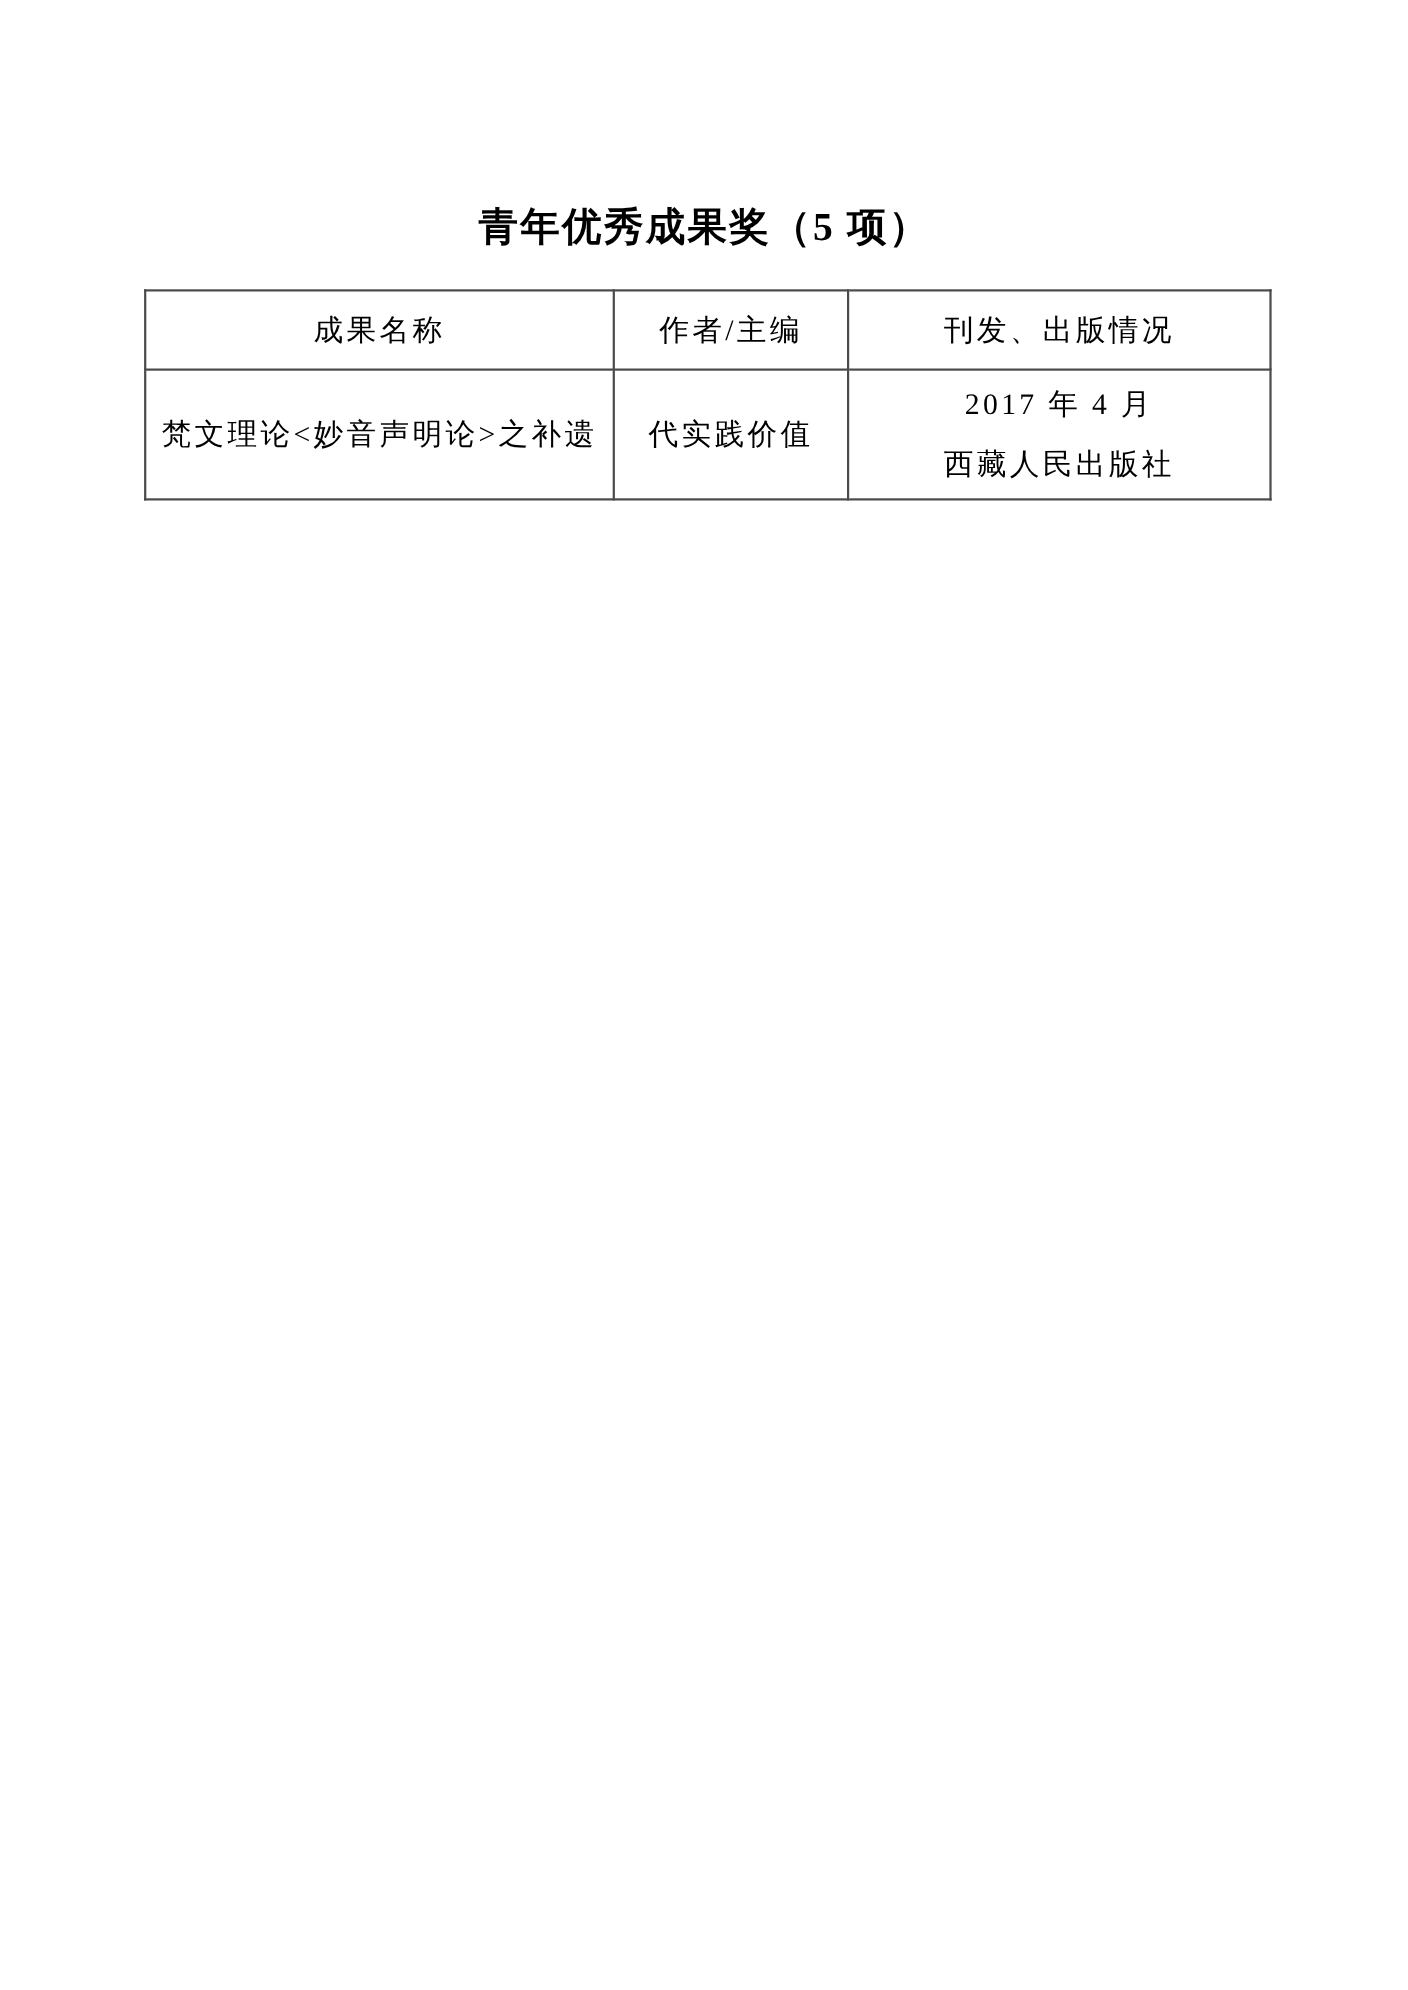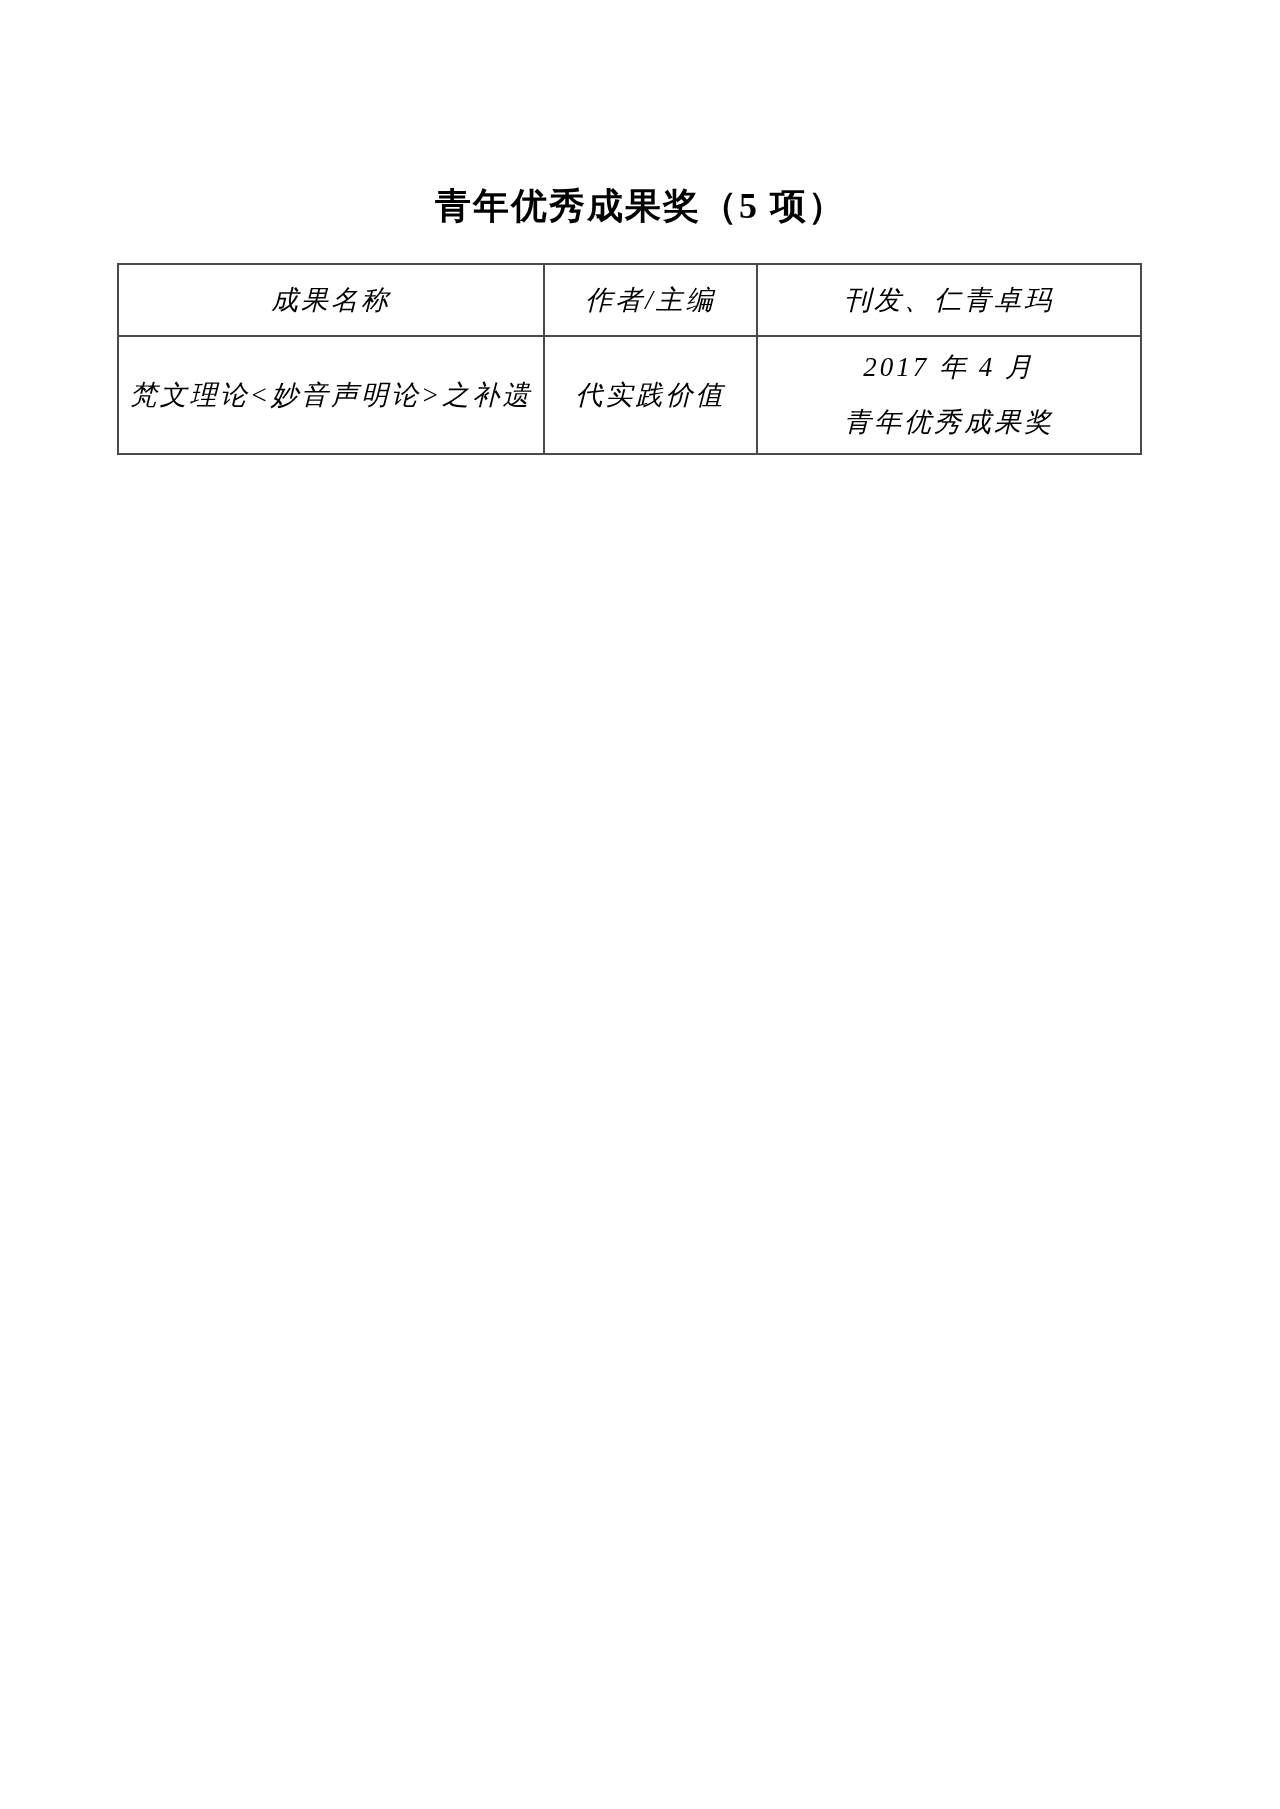--- a/index.html
+++ b/index.html
@@ -28,12 +28,11 @@
   }
   table.awards {
     position: absolute;
-    left: 117px;
+    left: 131px;
     top: 263px;
     width: 1023px;
     border-collapse: collapse;
     table-layout: fixed;
-    font-style: italic;
   }
   table.awards th,
   table.awards td {

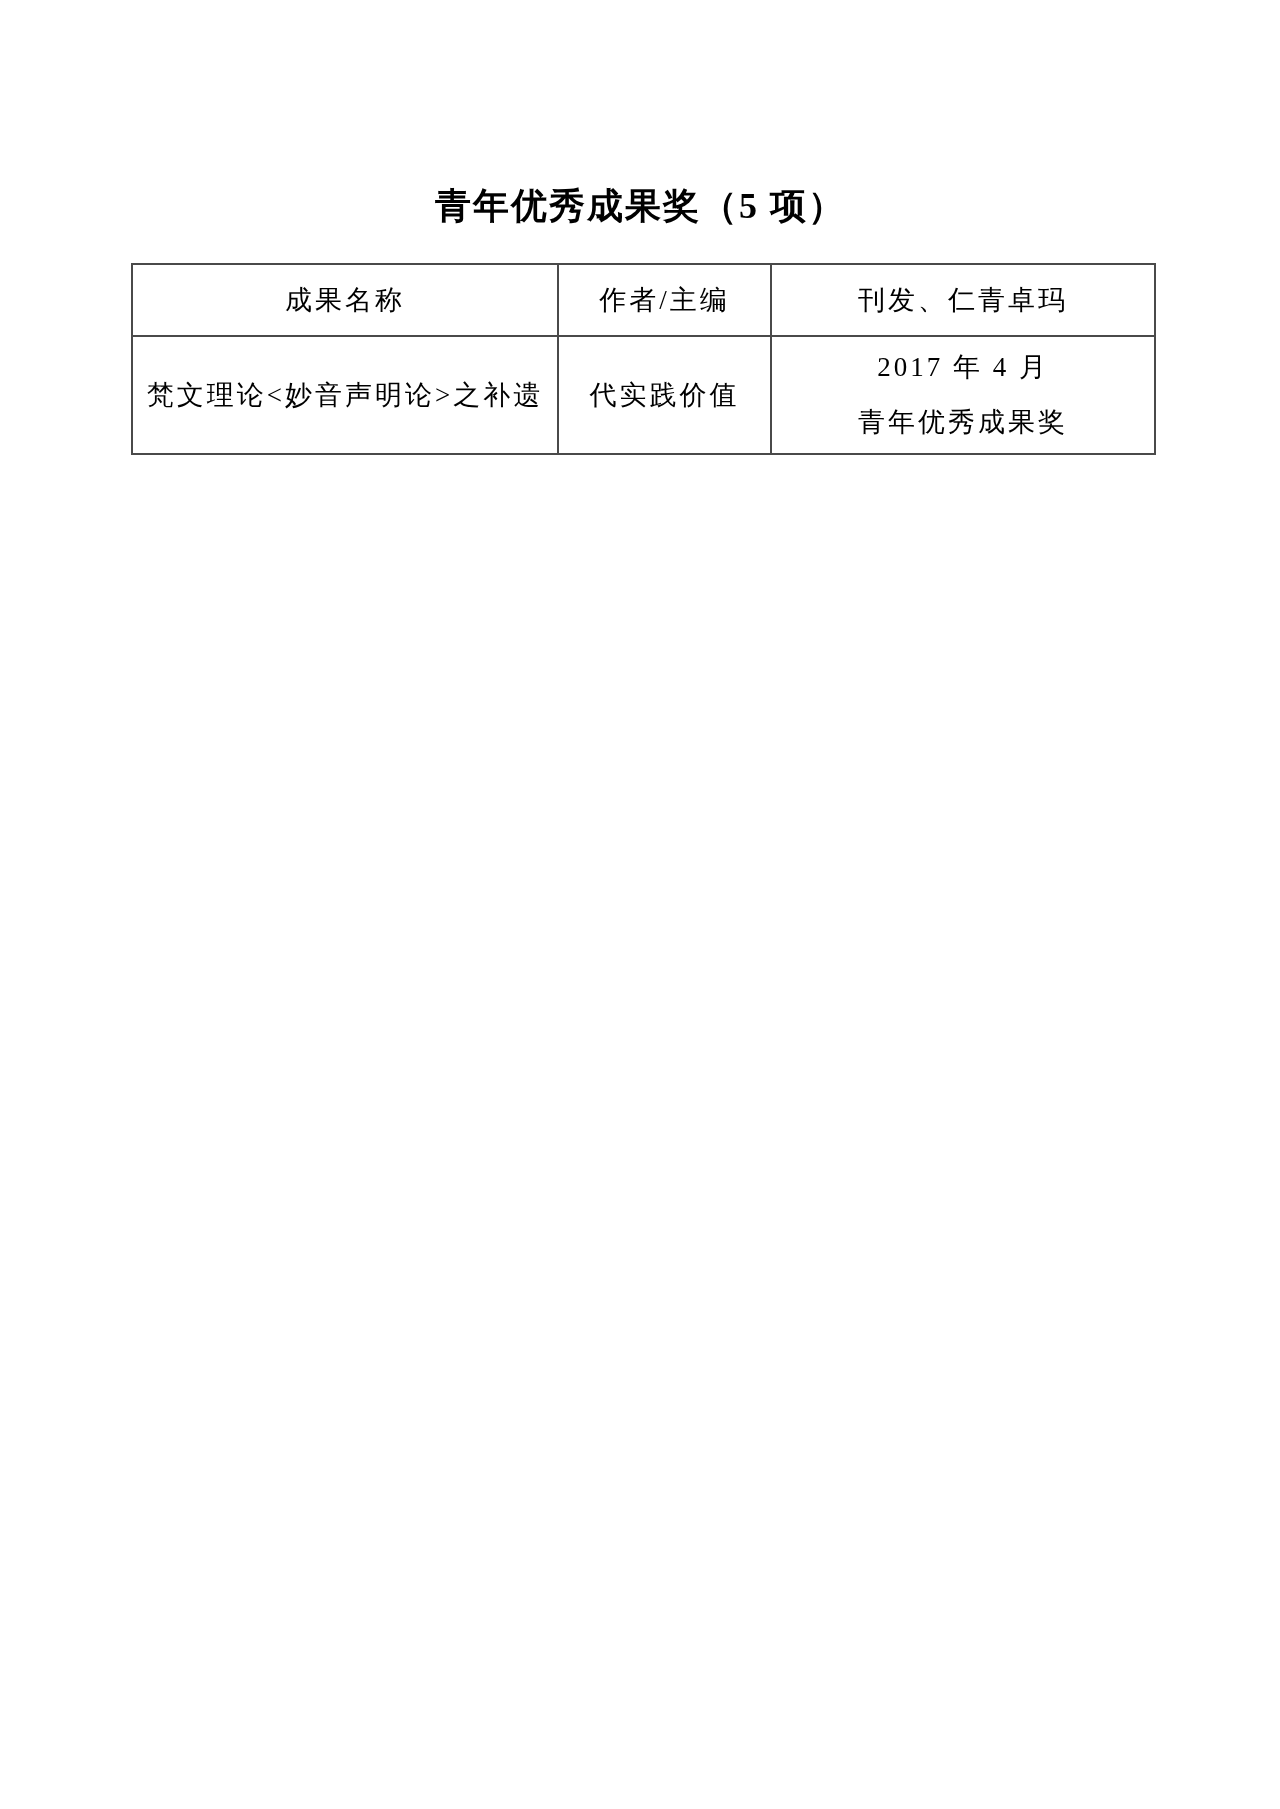--- a/index.html
+++ b/index.html
@@ -76,7 +76,7 @@
     <tr>
       <th>成果名称</th>
       <th>作者/主编</th>
-      <th>刊发、仁青卓玛</th>
+      <th>刊发、出版情况</th>
     </tr>
   </thead>
   <tbody>

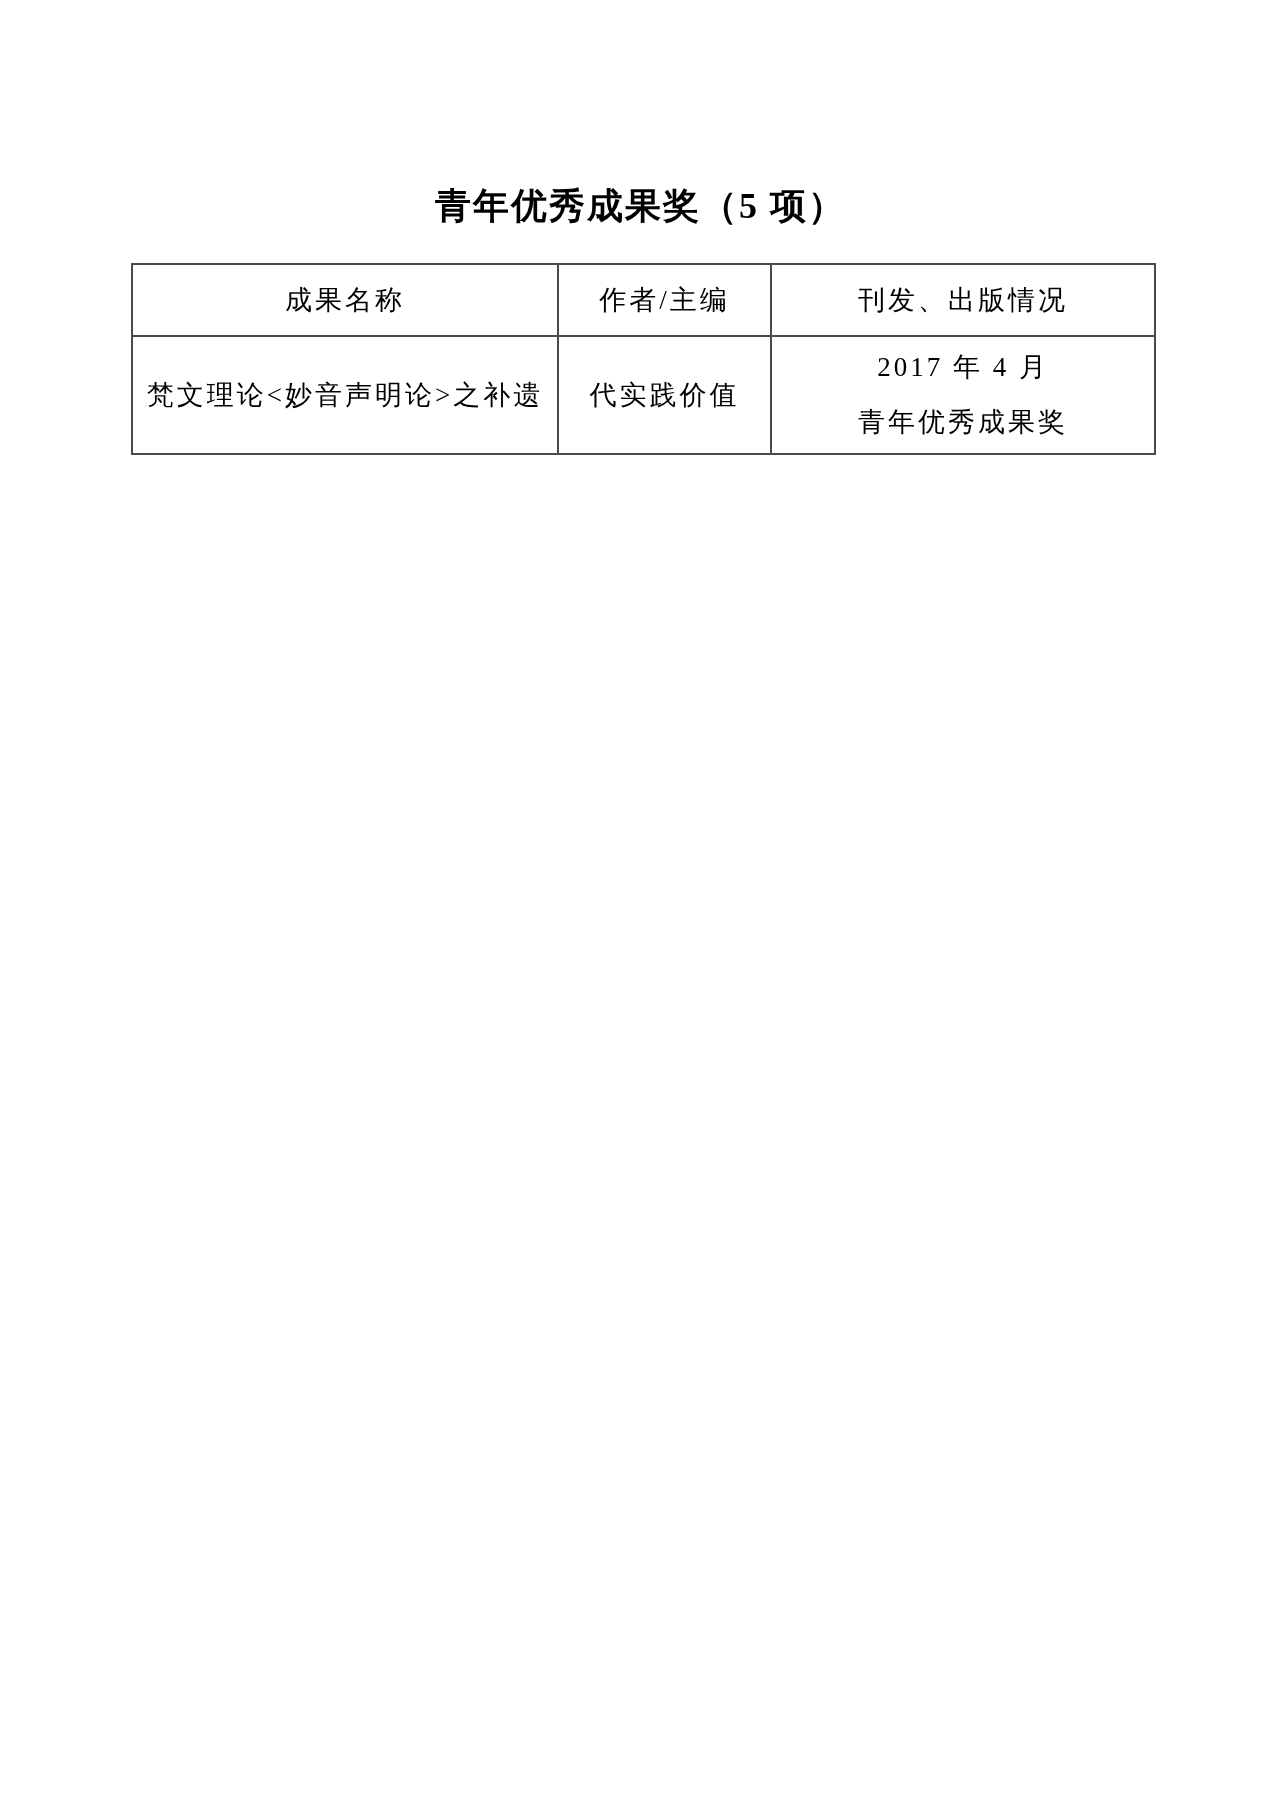--- a/index.html
+++ b/index.html
@@ -89,7 +89,7 @@
       </td>
       <td>
         <div class="cell-line">2017 年 4 月</div>
-        <div class="cell-line">青年优秀成果奖</div>
+        <div class="cell-line">西藏人民出版社</div>
       </td>
     </tr>
   </tbody>

